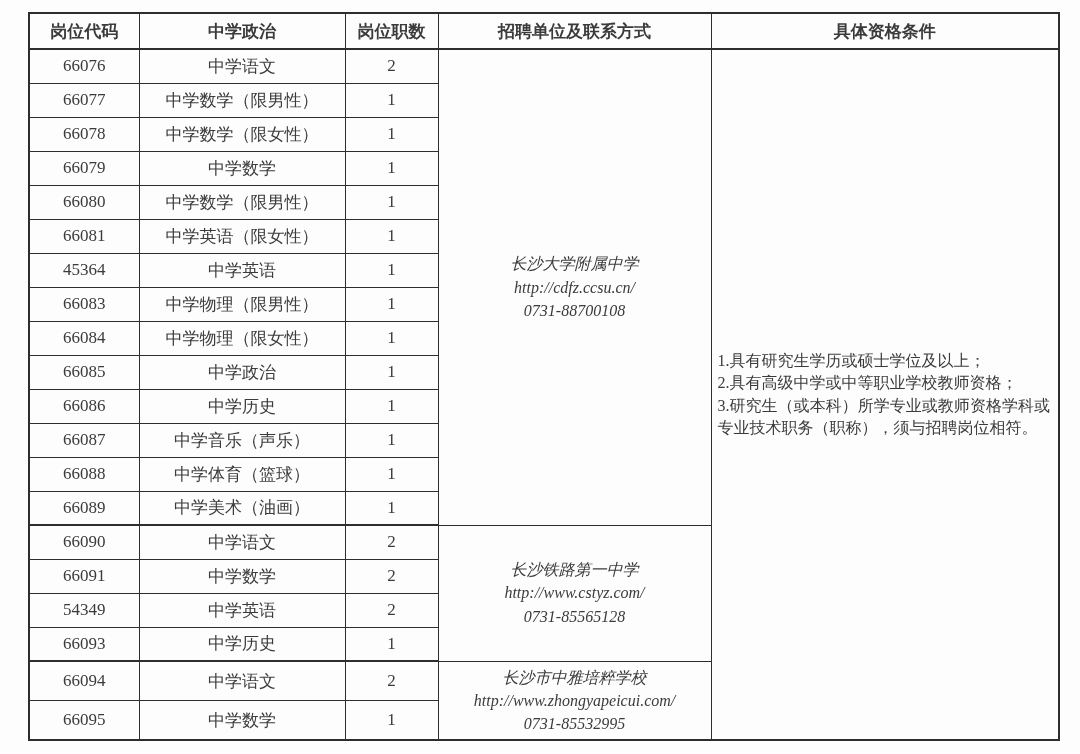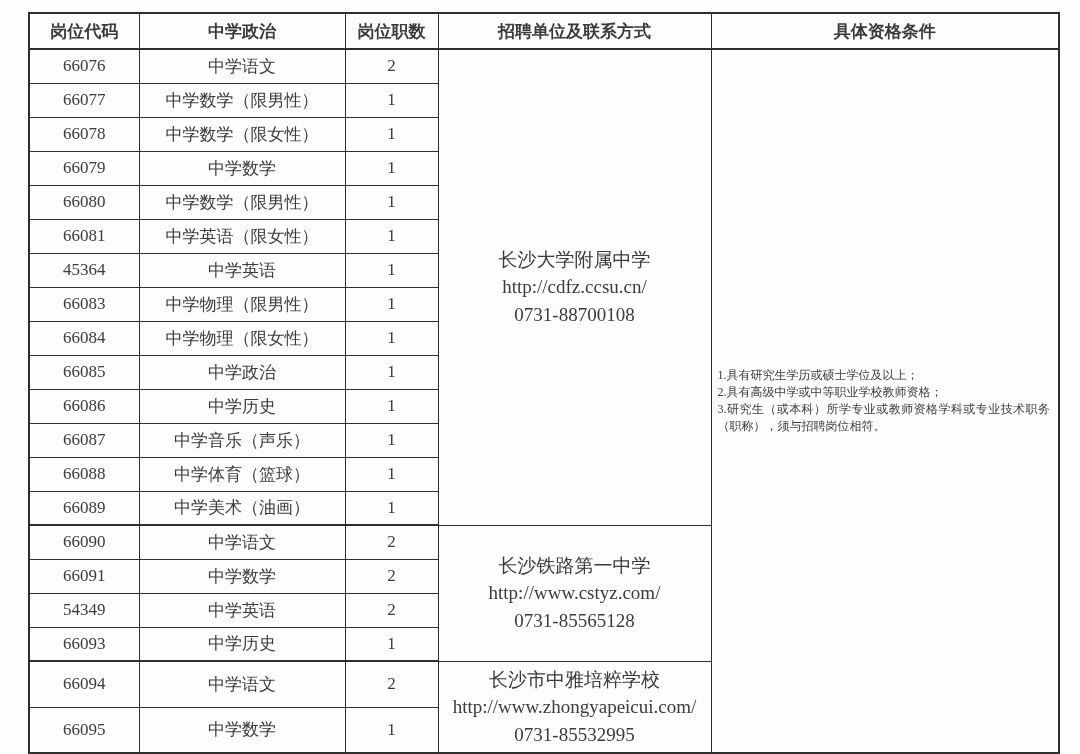--- a/index.html
+++ b/index.html
@@ -45,9 +45,10 @@
   tr.tall td { height: 39px; margin-left: 21px; }
   tr.group-end td { border-bottom-width: 2px; text-align: center; }
   td.unit {
-    font-size: 19px;
+    font-size: 16px;
     line-height: 1.45;
     padding: 4px 2px;
+    font-style: italic;
   }
   td.qual {
     text-align: left;

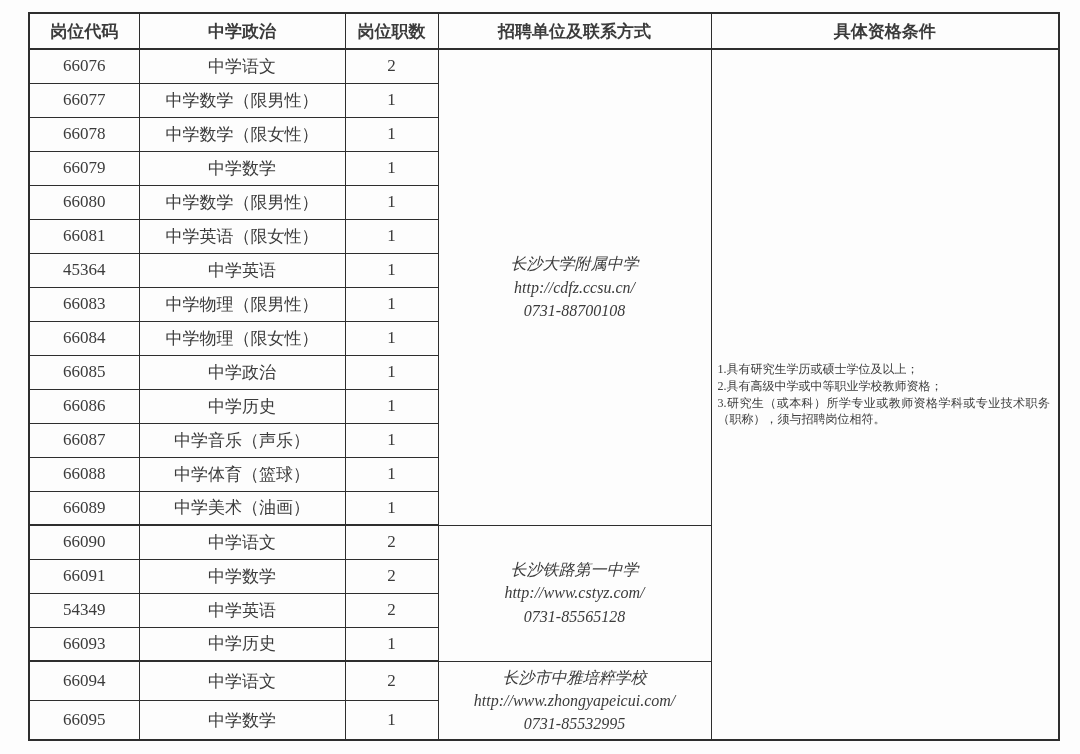--- a/index.html
+++ b/index.html
@@ -52,7 +52,7 @@
   }
   td.qual {
     text-align: left;
-    font-size: 12px;
+    font-size: 16px;
     line-height: 1.4;
     padding: 6px 8px 6px 6px;
   }

